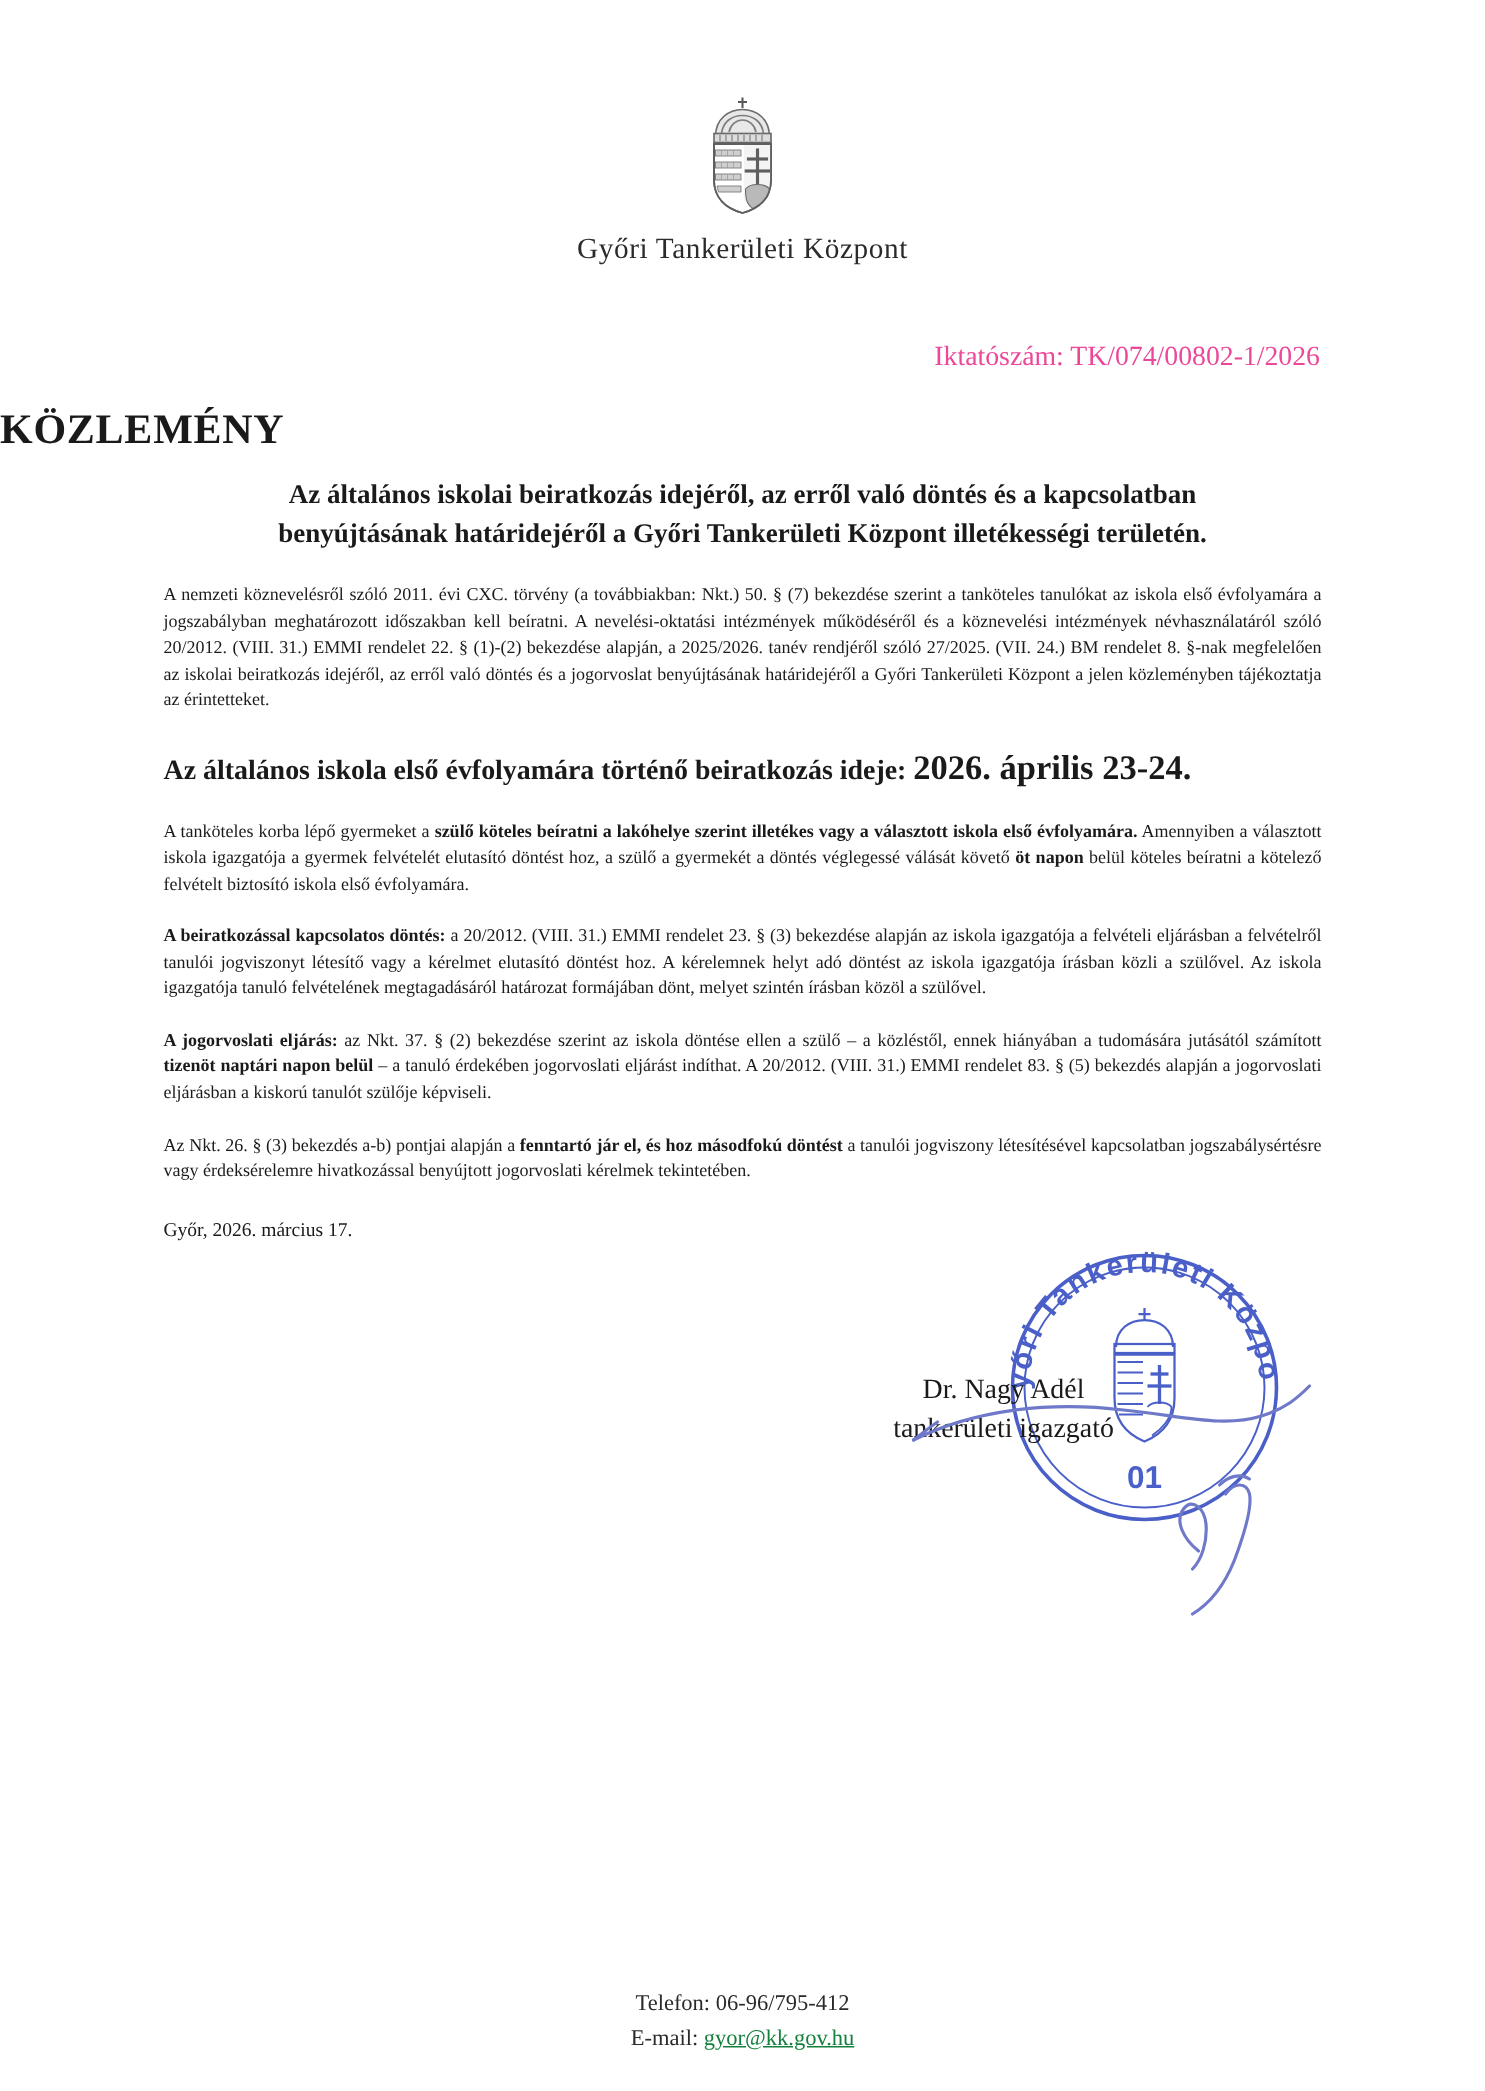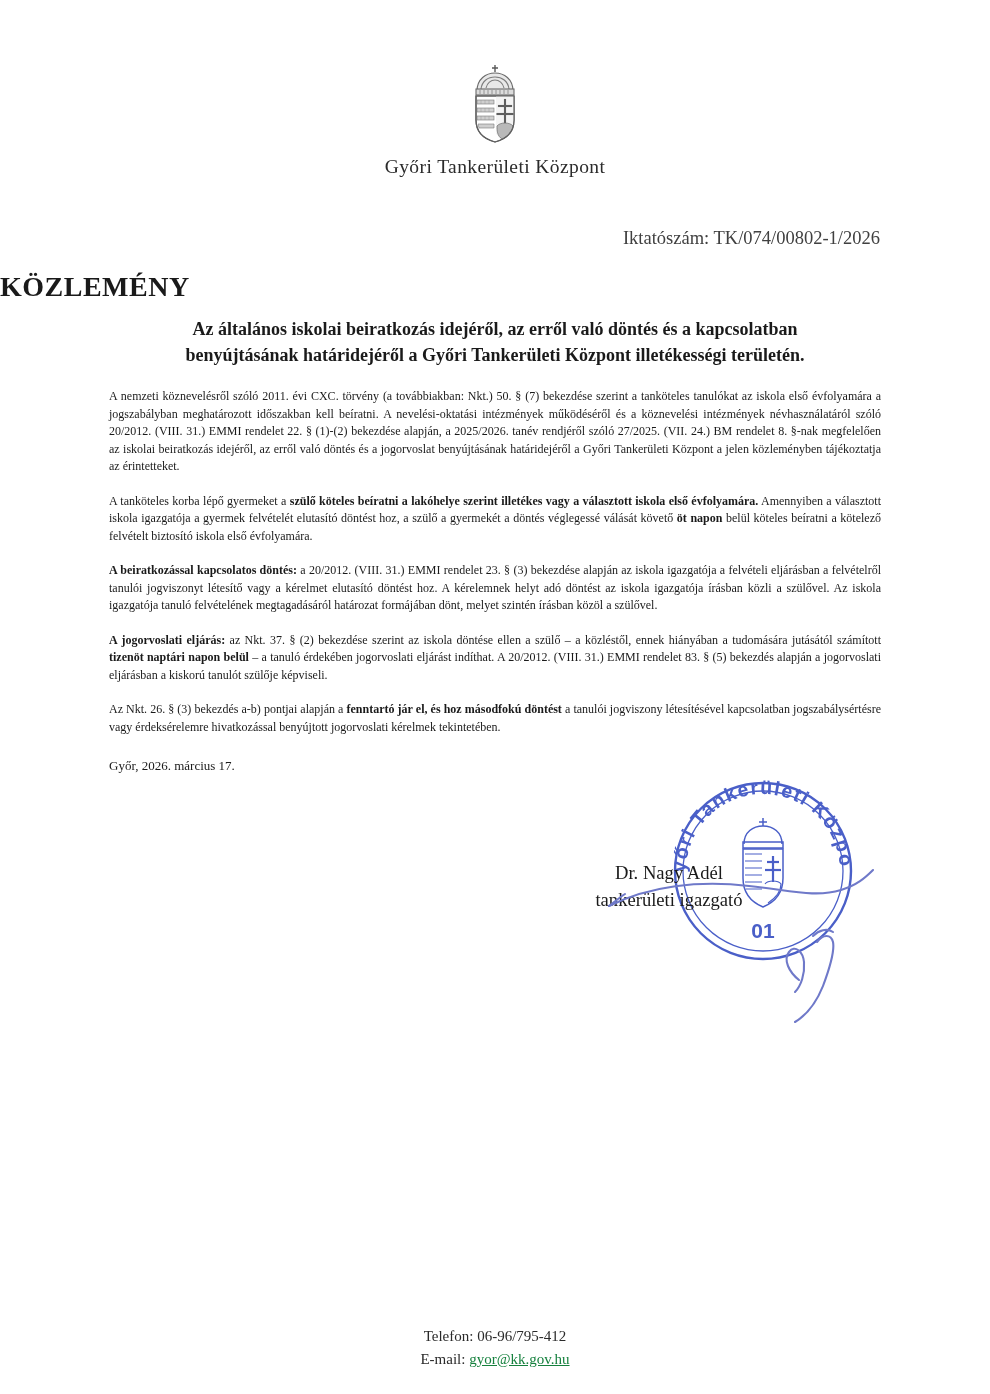--- a/index.html
+++ b/index.html
@@ -45,7 +45,7 @@
     padding-right: 110px;
     text-align: right;
     font-size: 18.5px;
-    color: #404040;
+    color: #ec4899;
   }
 
   

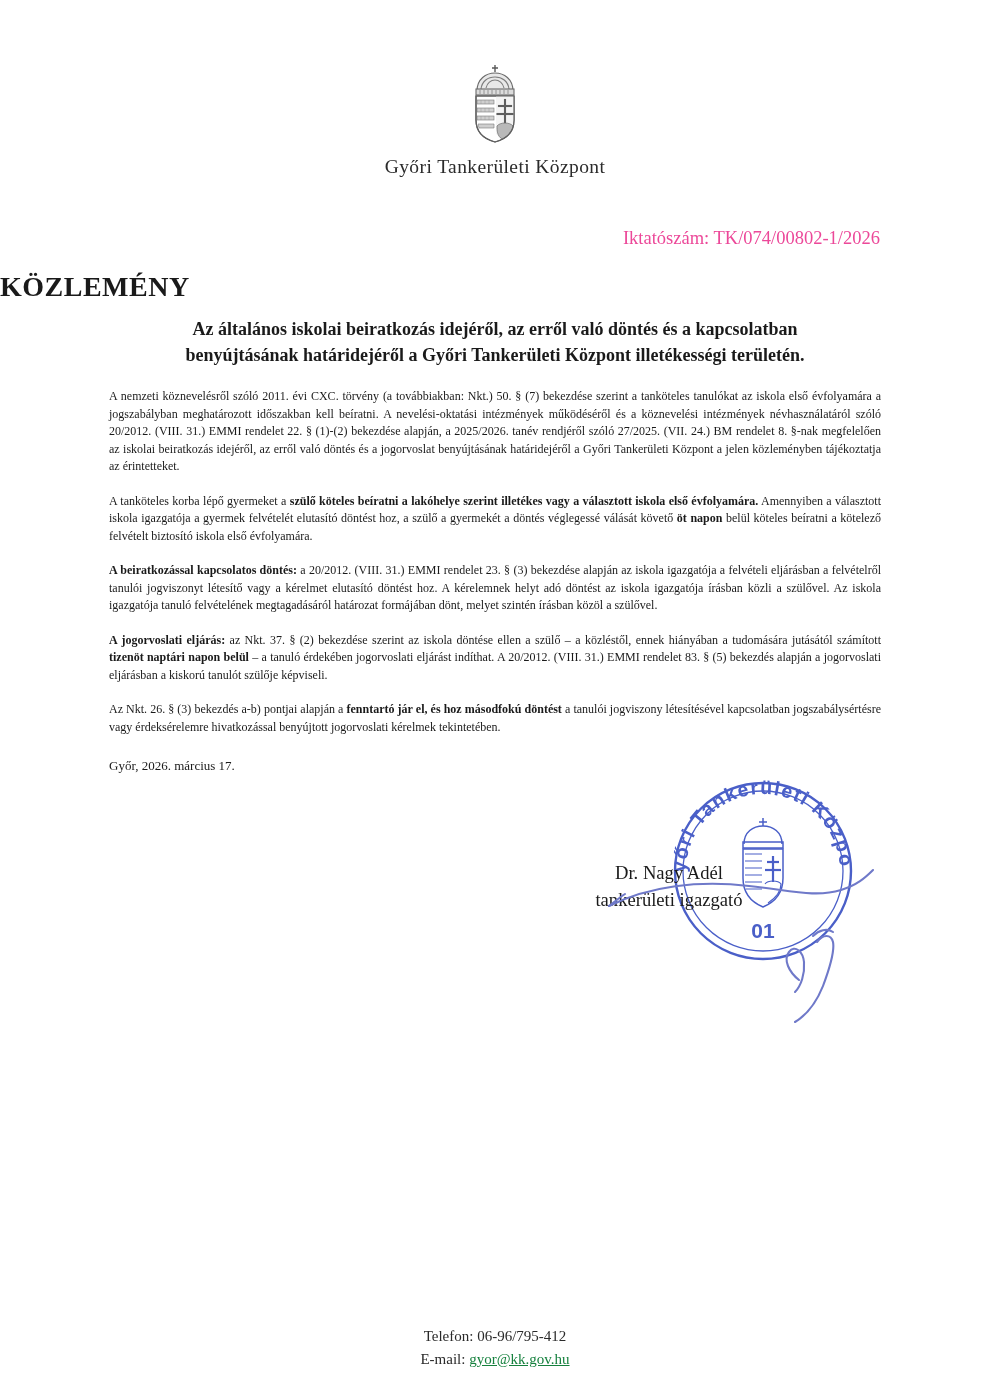--- a/index.html
+++ b/index.html
@@ -208,6 +208,10 @@
 
     <p class="para">A nemzeti köznevelésről szóló 2011. évi CXC. törvény (a továbbiakban: Nkt.) 50. § (7) bekezdése szerint a tanköteles tanulókat az iskola első évfolyamára a jogszabályban meghatározott időszakban kell beíratni. A nevelési-oktatási intézmények működéséről és a köznevelési intézmények névhasználatáról szóló 20/2012. (VIII. 31.) EMMI rendelet 22. § (1)-(2) bekezdése alapján, a 2025/2026. tanév rendjéről szóló 27/2025. (VII. 24.) BM rendelet 8. §-nak megfelelően az iskolai beiratkozás idejéről, az erről való döntés és a jogorvoslat benyújtásának határidejéről a Győri Tankerületi Központ a jelen közleményben tájékoztatja az érintetteket.</p>
 
+    <div class="highlight-line">
+      <span>Az általános iskola első évfolyamára történő beiratkozás ideje:</span>
+      <span class="big-date">2026. április 23-24.</span>
+    </div>
 
     <p class="para">
       <span>A tanköteles korba lépő gyermeket a </span><b>szülő köteles beíratni a lakóhelye szerint illetékes vagy a választott iskola első évfolyamára.</b><span> Amennyiben a választott iskola igazgatója a gyermek felvételét elutasító döntést hoz, a szülő a gyermekét a döntés véglegessé válását követő </span><b>öt napon</b><span> belül köteles beíratni a kötelező felvételt biztosító iskola első évfolyamára.</span>

